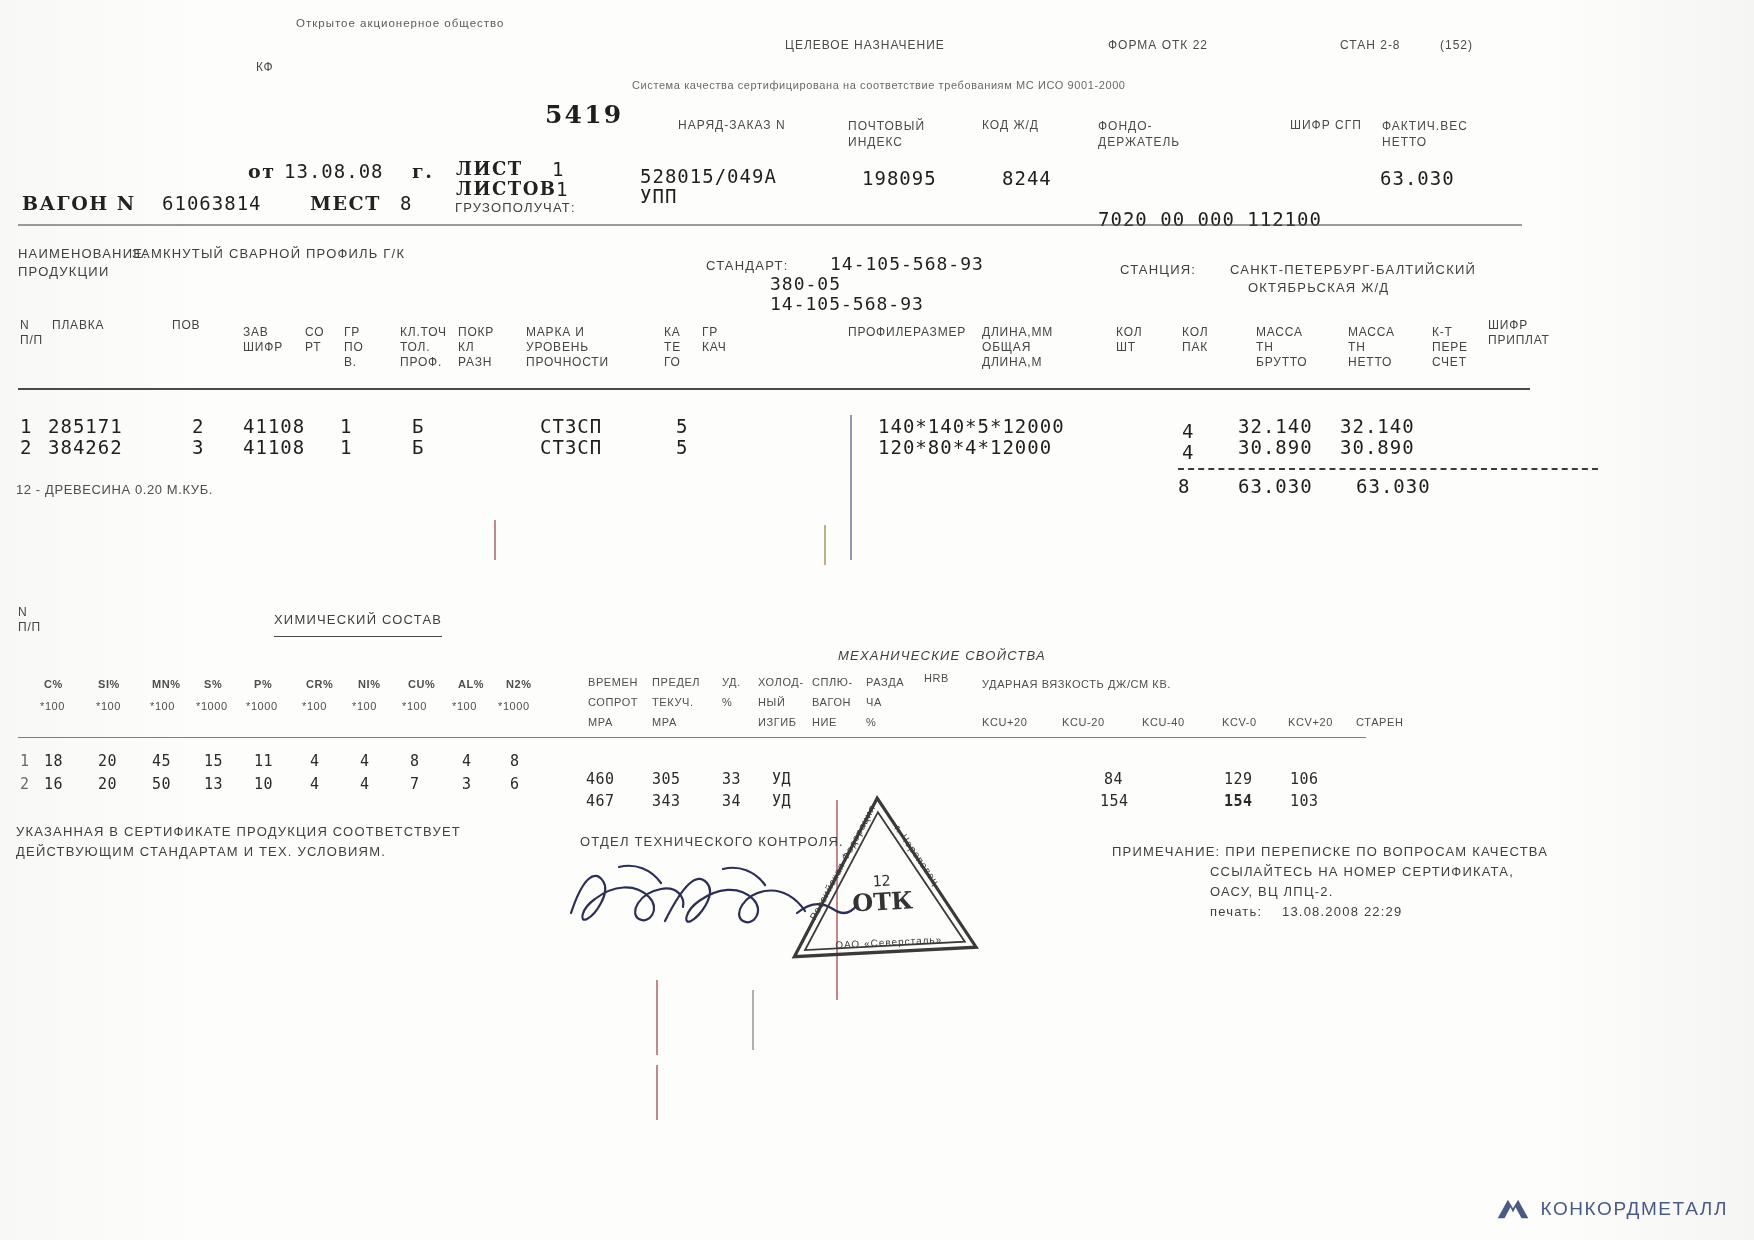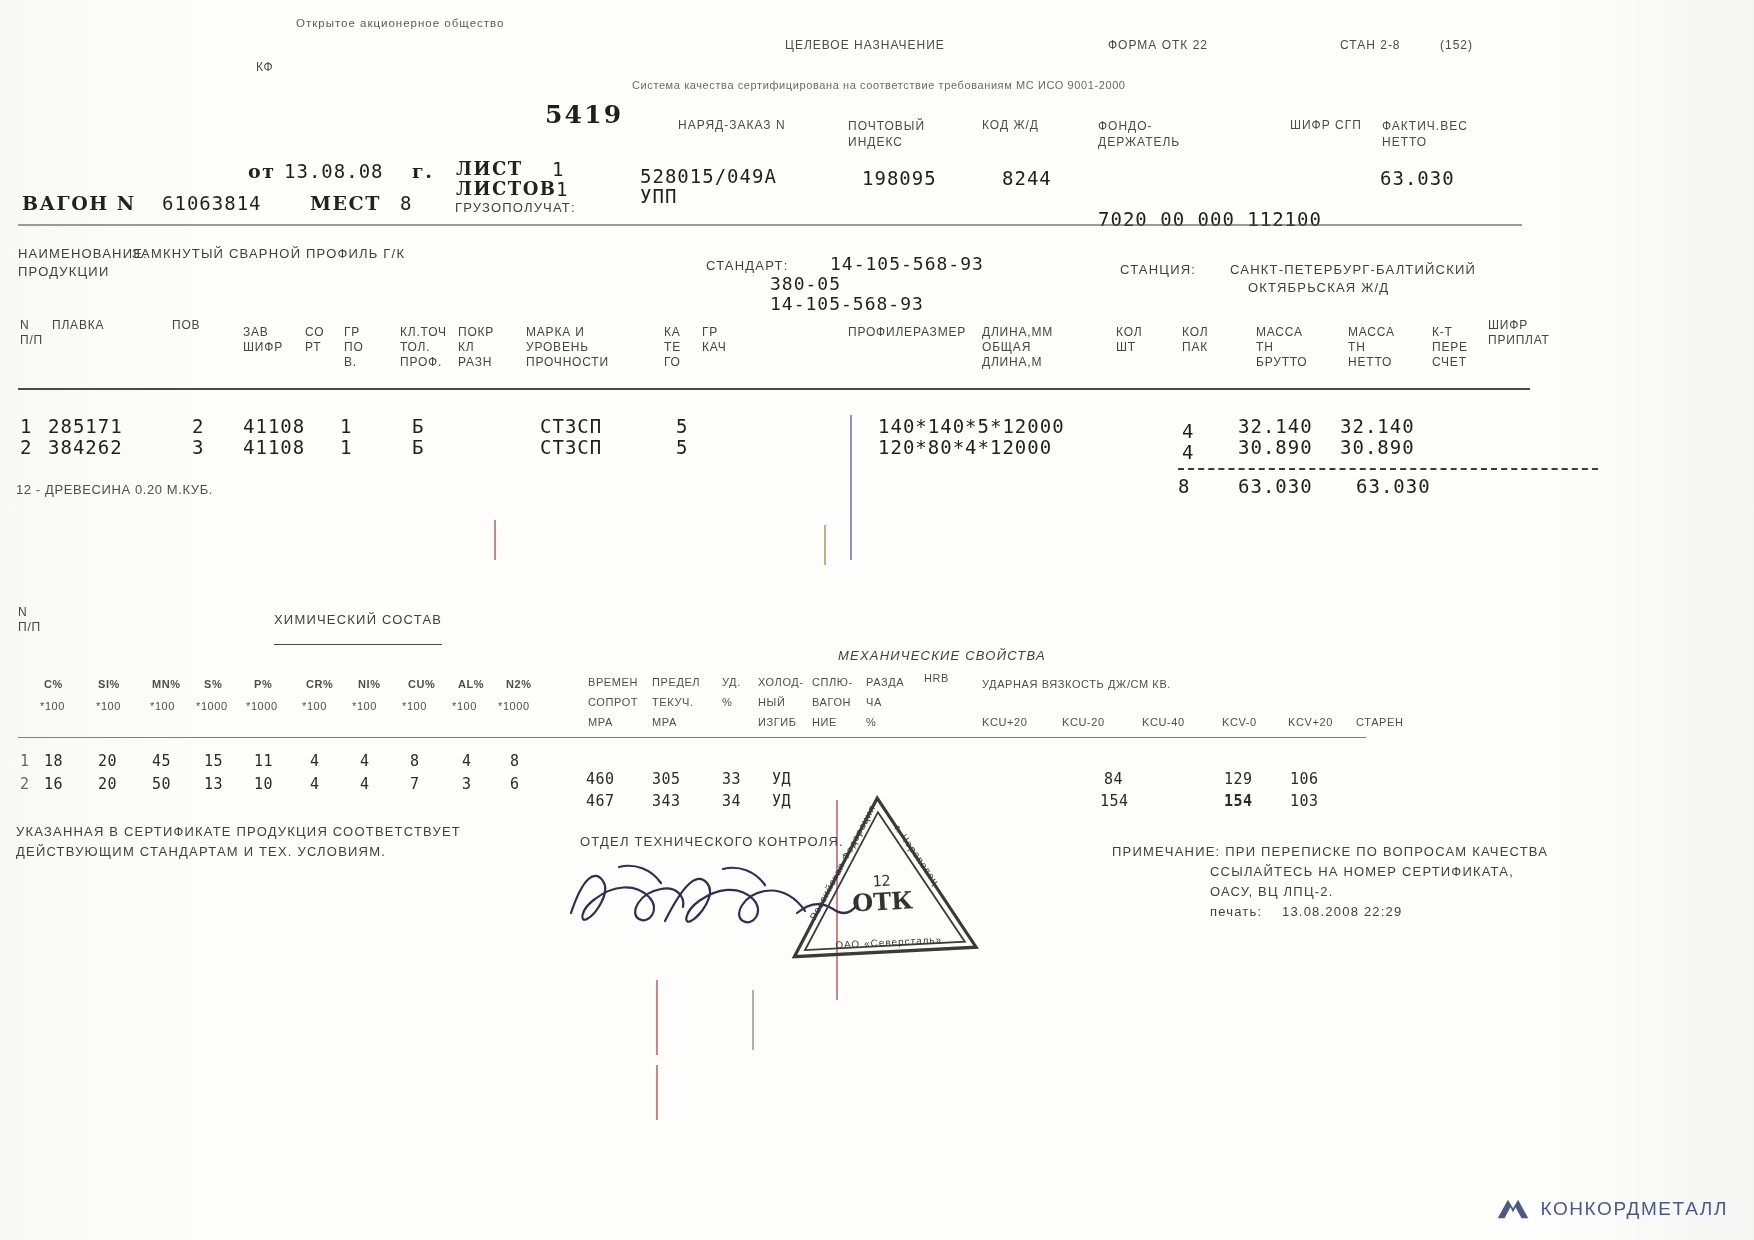--- a/index.html
+++ b/index.html
@@ -149,7 +149,7 @@
 
   .underline-t {
     border-bottom: 1.4px solid #4a4a4a;
-    padding-bottom: 17px;
+    padding-bottom: 9px;
   }
 
   

